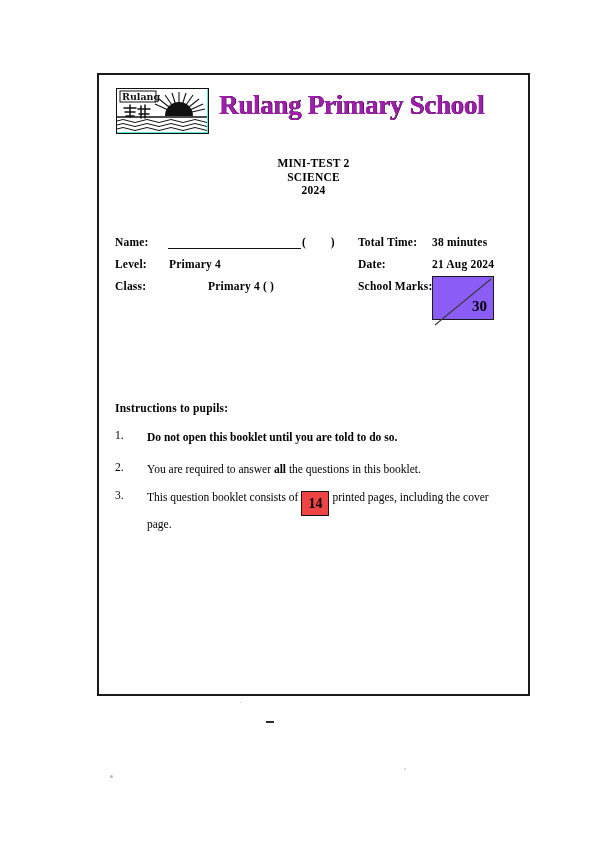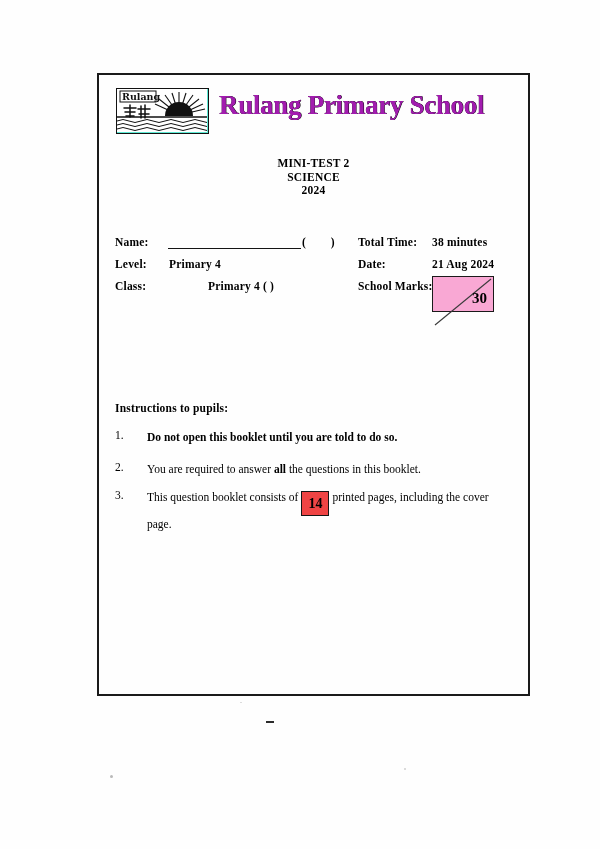--- a/index.html
+++ b/index.html
@@ -141,10 +141,10 @@
     left: 333px;
     top: 48px;
     width: 62px;
-    height: 36px;
+    height: 44px;
     border: 1.3px solid #1a1a1a;
     box-sizing: border-box;
-    background: #f9a8d4;
+    background: #8b5cf6;
   }
   .marks-box svg {
     position: absolute;

